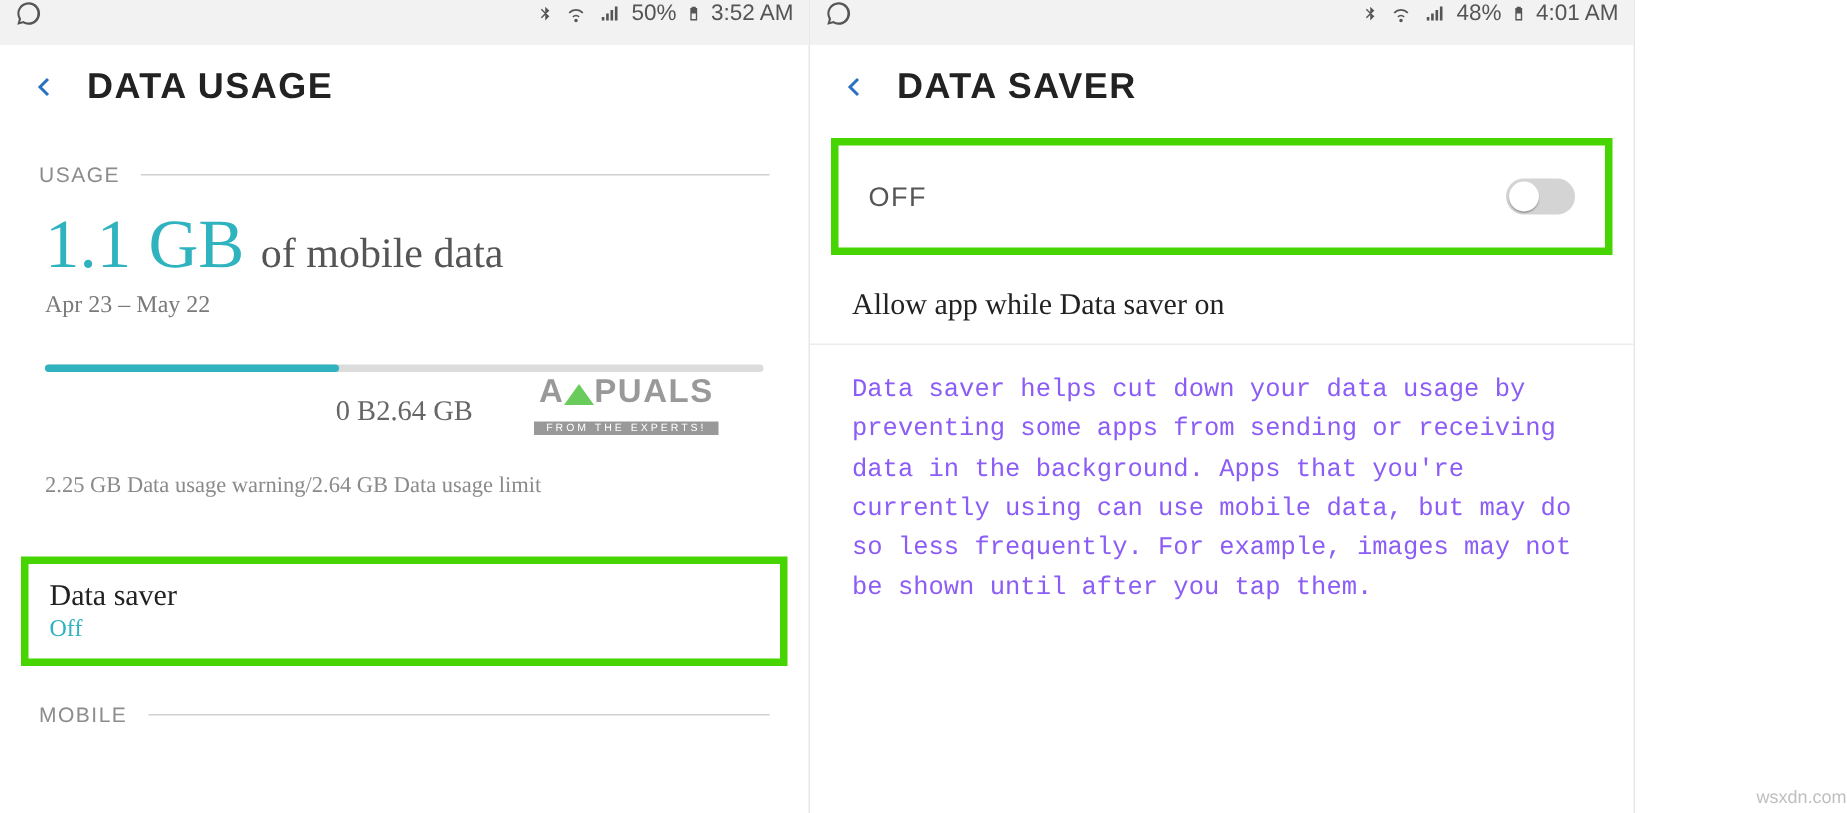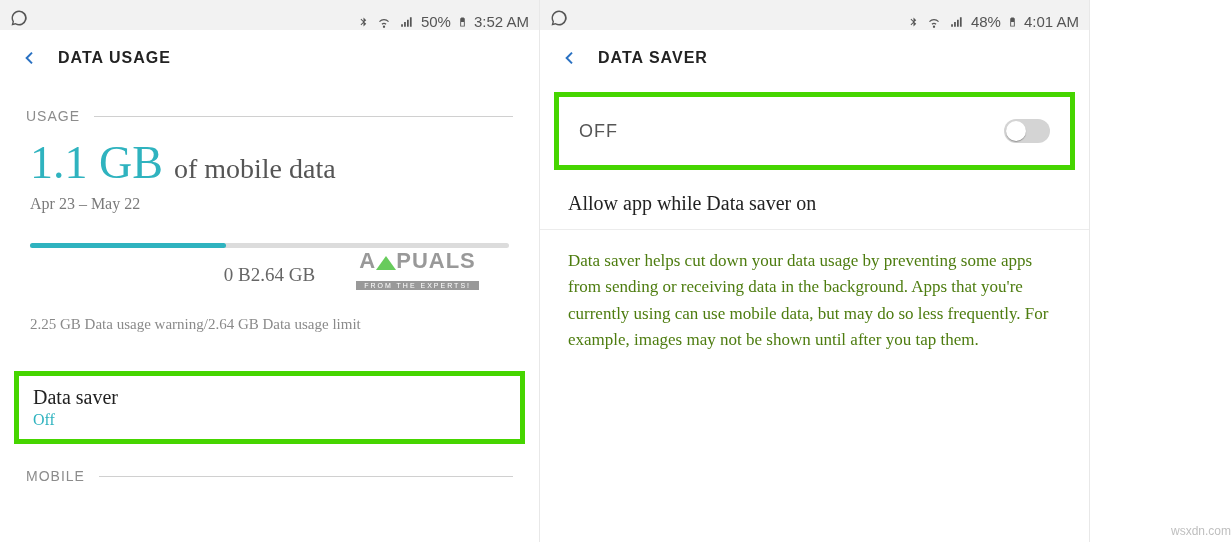--- a/index.html
+++ b/index.html
@@ -23,7 +23,7 @@
     height: 30px;
     background: #f2f2f2;
     display: flex;
-    align-items: flex-end;
+    align-items: flex-start;
     padding: 0 10px;
     font-family: Arial, sans-serif;
     font-size: 15px;

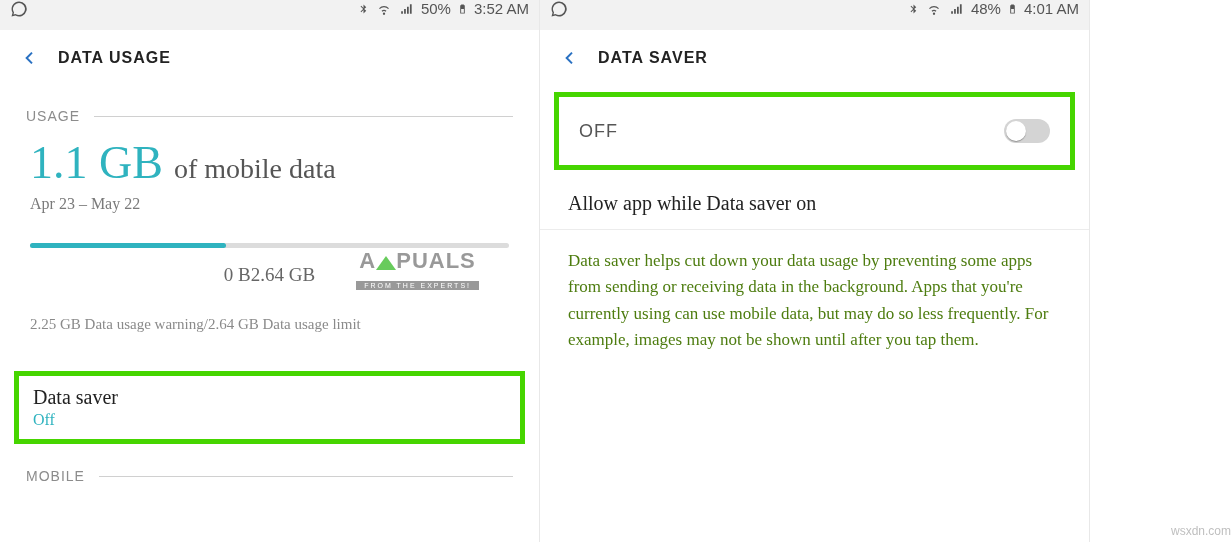--- a/index.html
+++ b/index.html
@@ -45,7 +45,7 @@
   .back-arrow { width: 16px; height: 28px; color:#2a71c2; cursor:pointer; }
   .title {
     font-family: Arial, sans-serif;
-    font-size: 16px;
+    font-size: 24px;
     letter-spacing: 1px;
     font-weight: 600;
     color:#222;

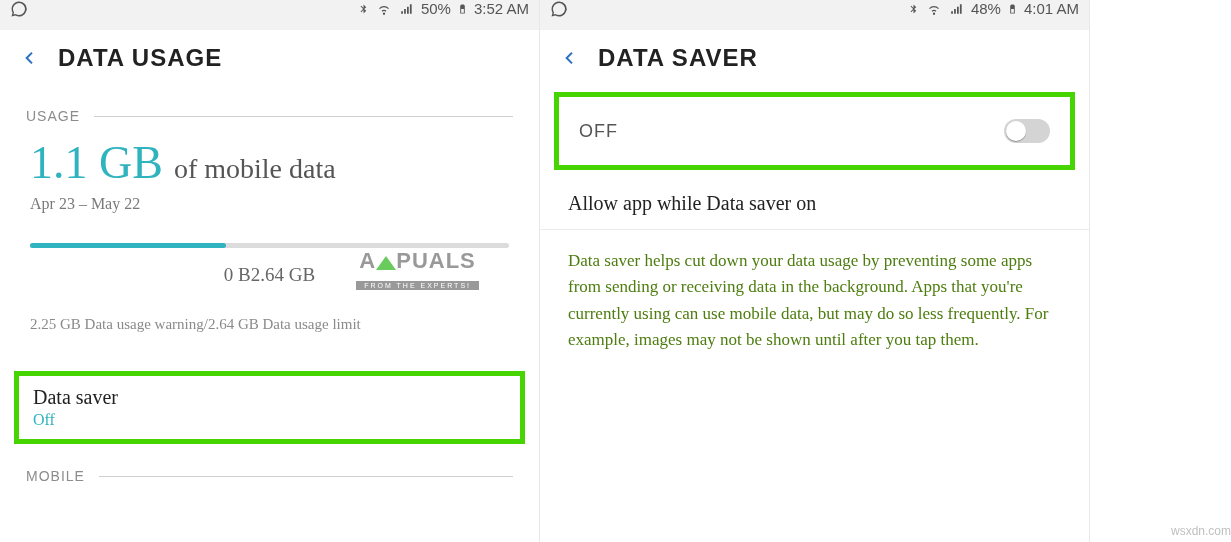--- a/index.html
+++ b/index.html
@@ -169,7 +169,8 @@
     padding: 18px 28px 0 28px;
     font-size: 17px;
     line-height: 1.55;
-    color:#4d7c0f;
+    color:#8b5cf6;
+    font-family:Liberation Mono, monospace;
   }
 
   

